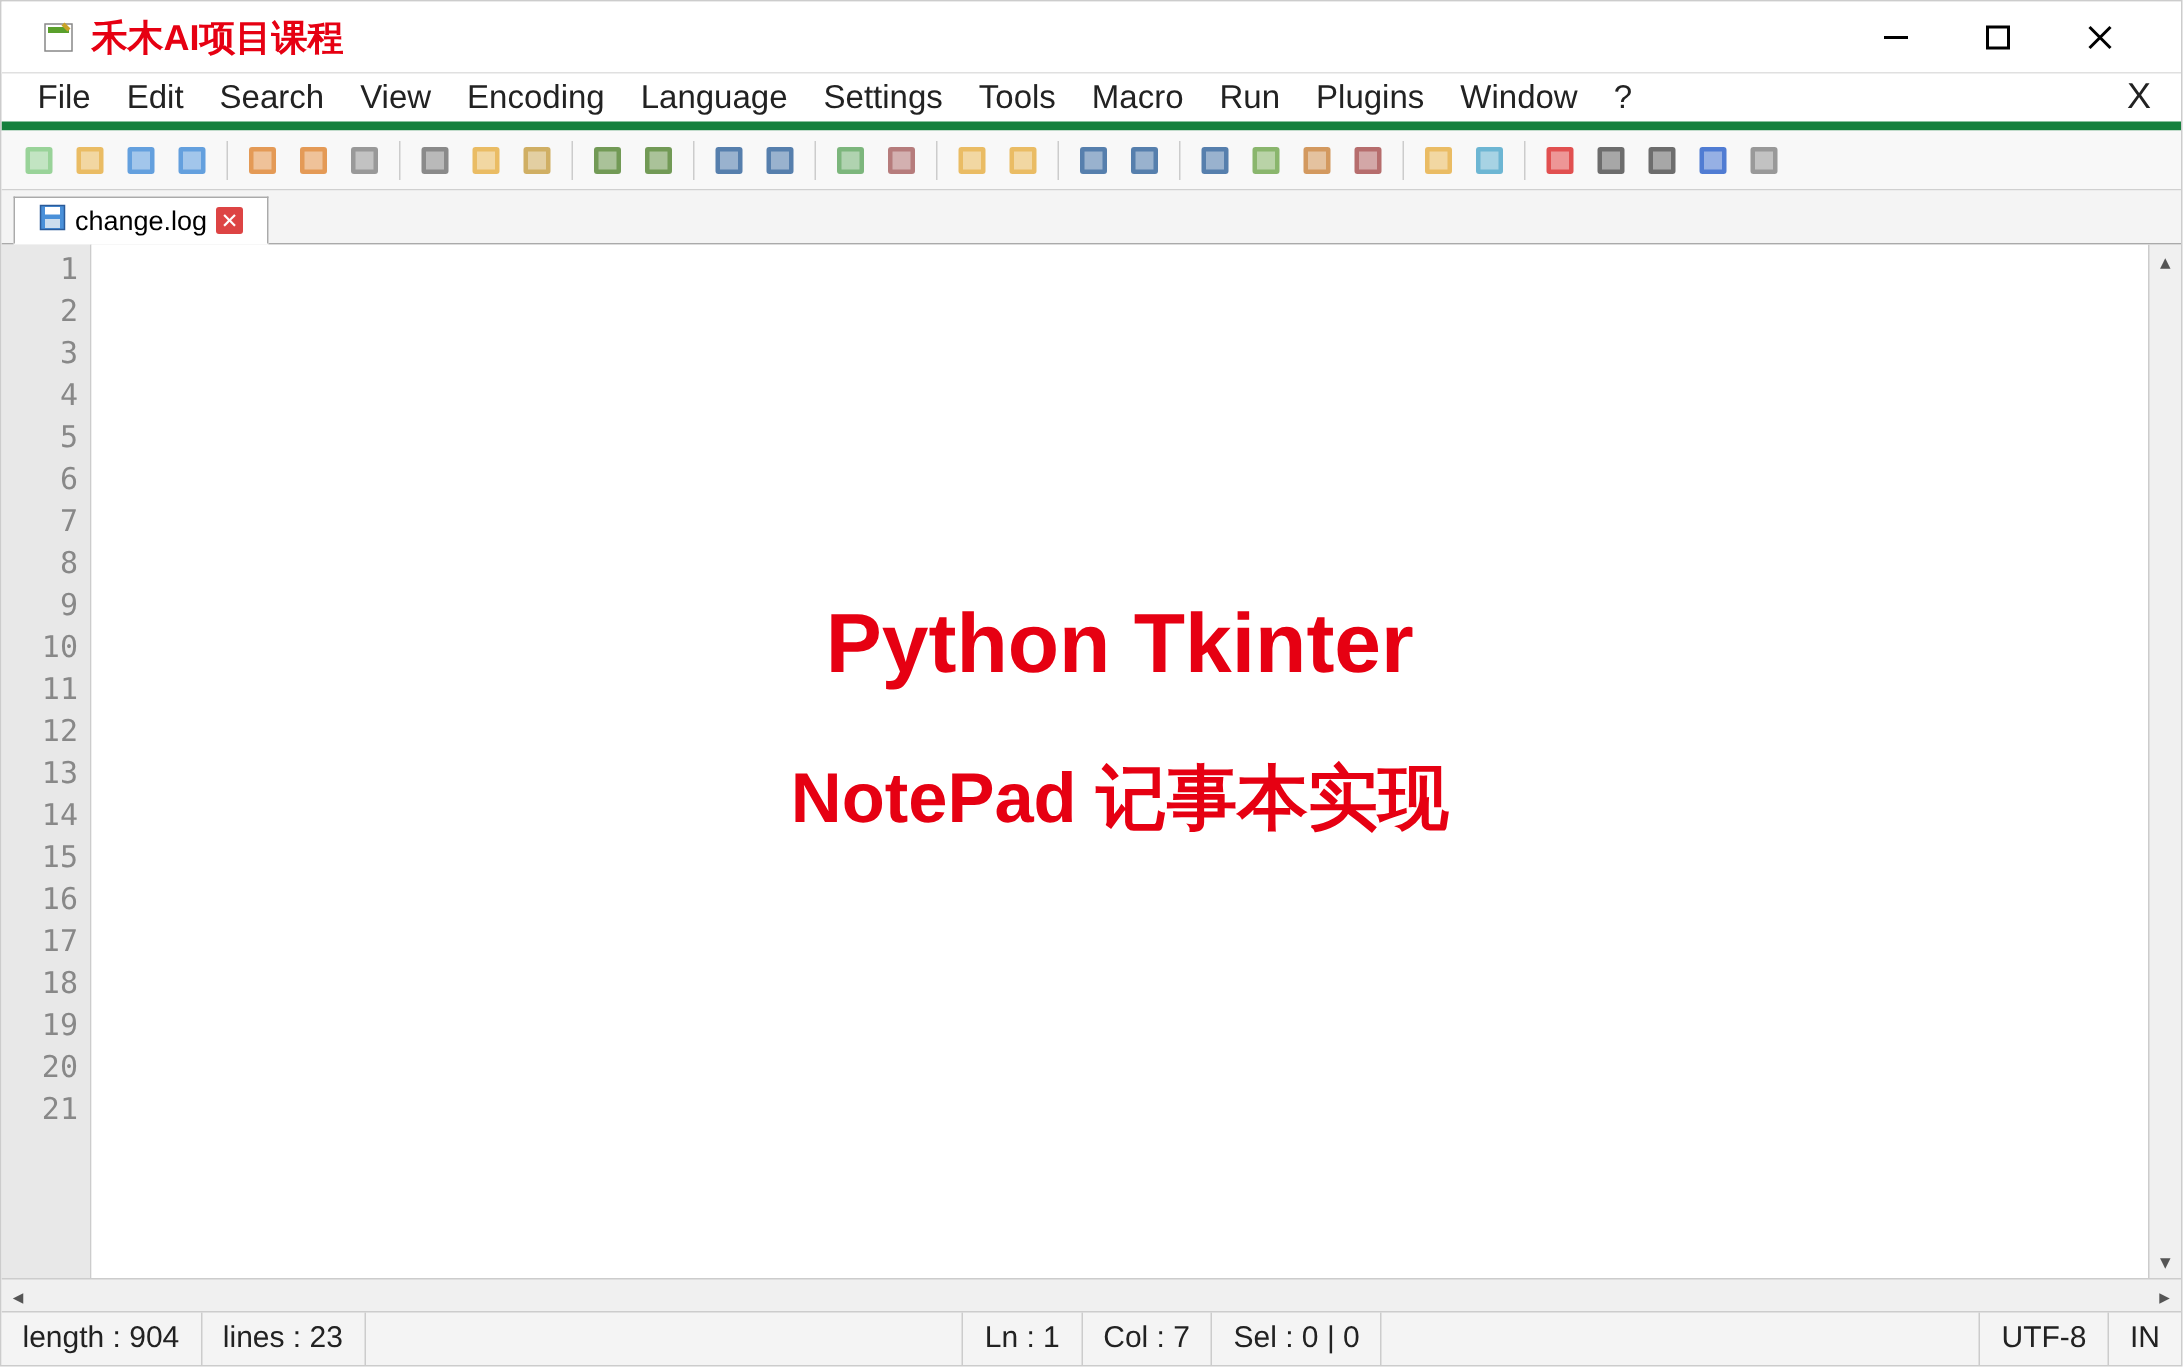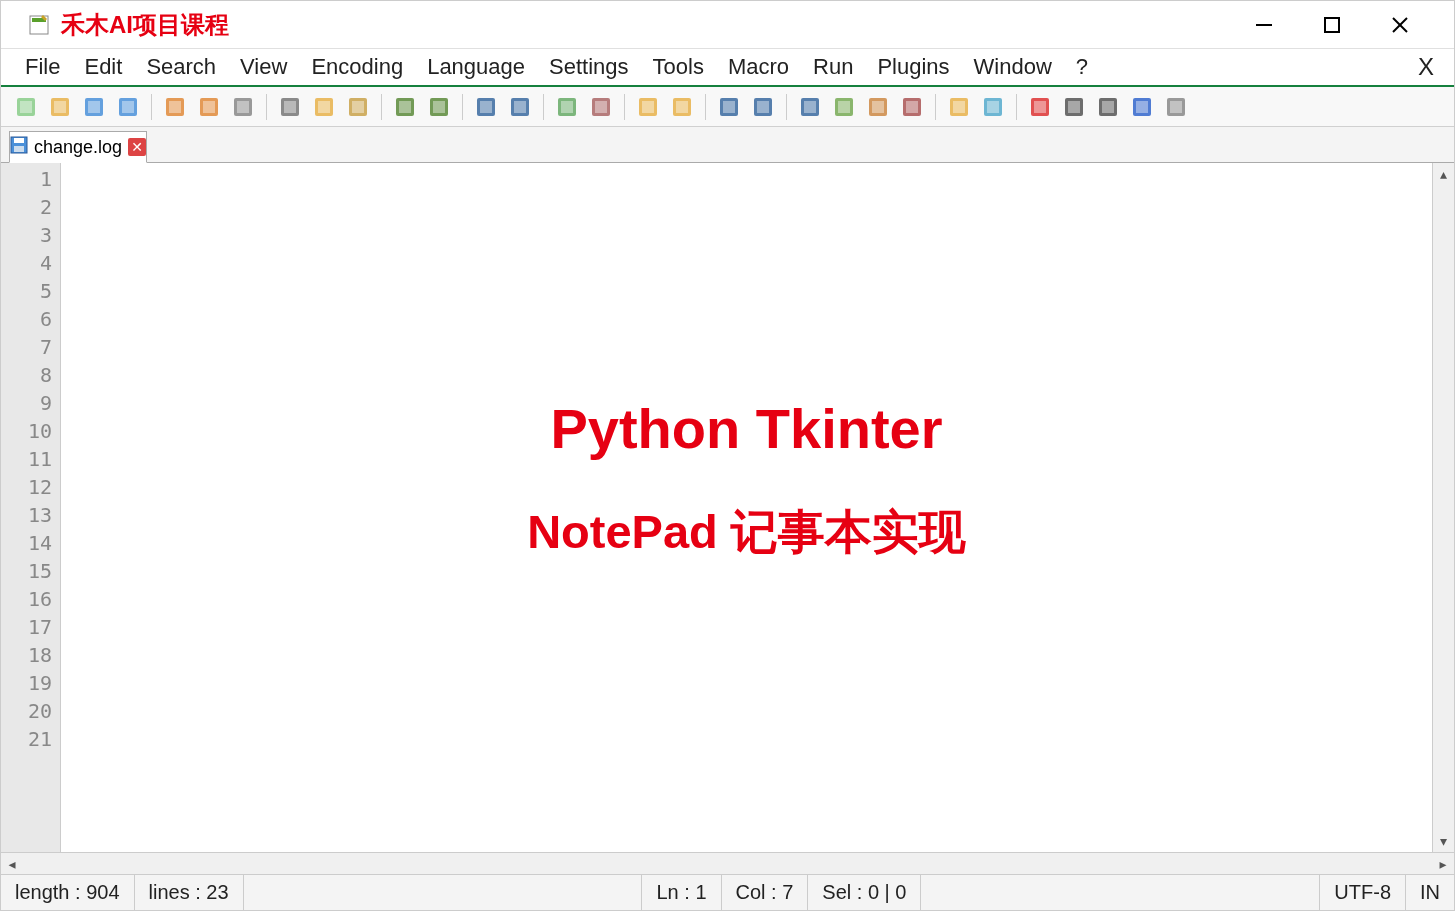--- a/index.html
+++ b/index.html
@@ -44,7 +44,7 @@
   display: flex;
   align-items: center;
   padding: 0 12px;
-  border-bottom: 2px solid #15803d;
+  border-bottom: 6px solid #15803d;
   font-size: 22px;
   color: #222;
 }

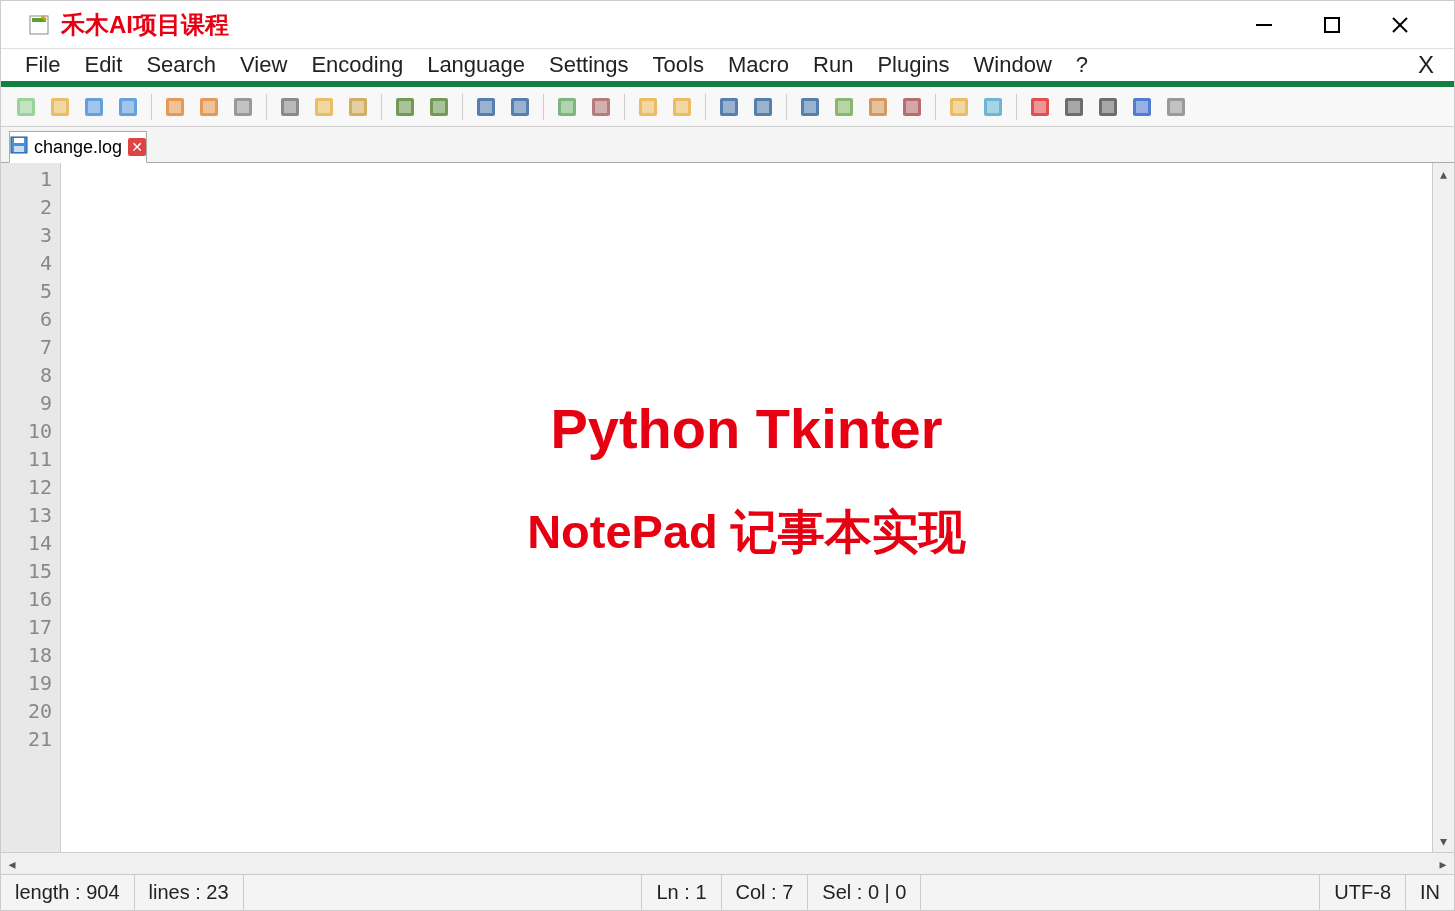--- a/index.html
+++ b/index.html
@@ -86,7 +86,7 @@
 .tab {
   height: 32px;
   display: flex; align-items: center;
-  padding: 0 0;
+  padding: 0 16px;
   background: #fff;
   border: 1px solid #aaa;
   border-bottom: 1px solid #fff;

